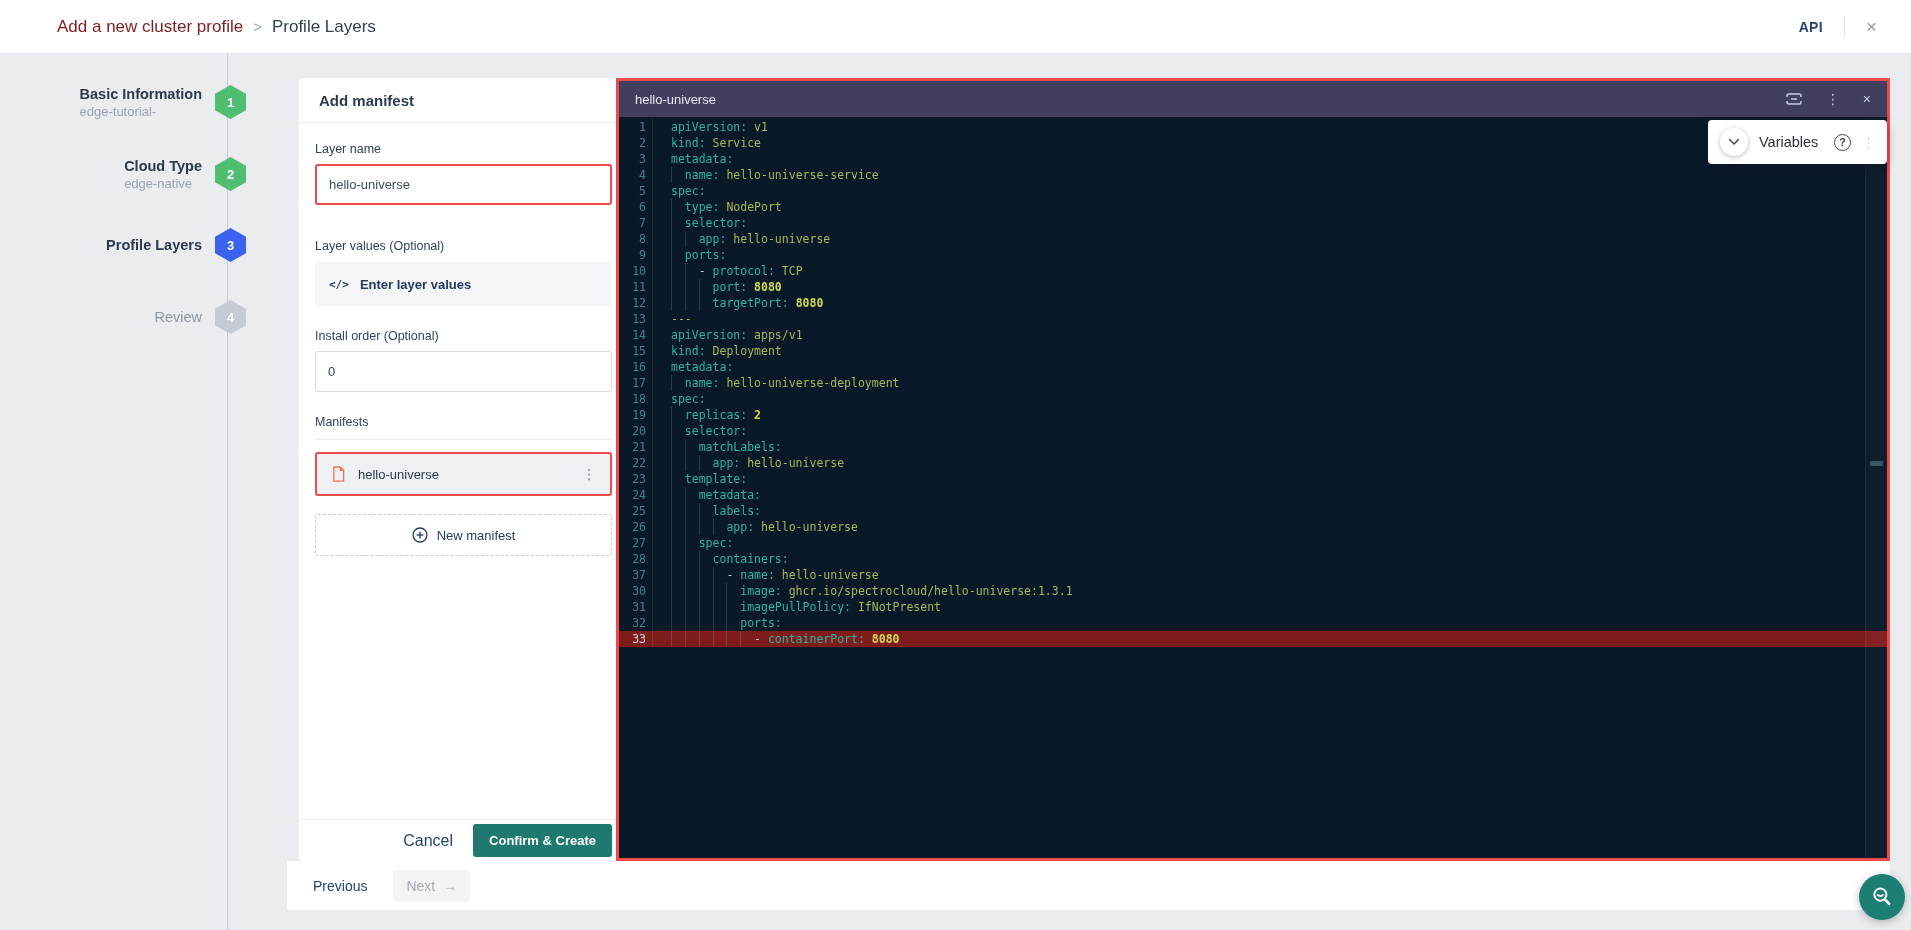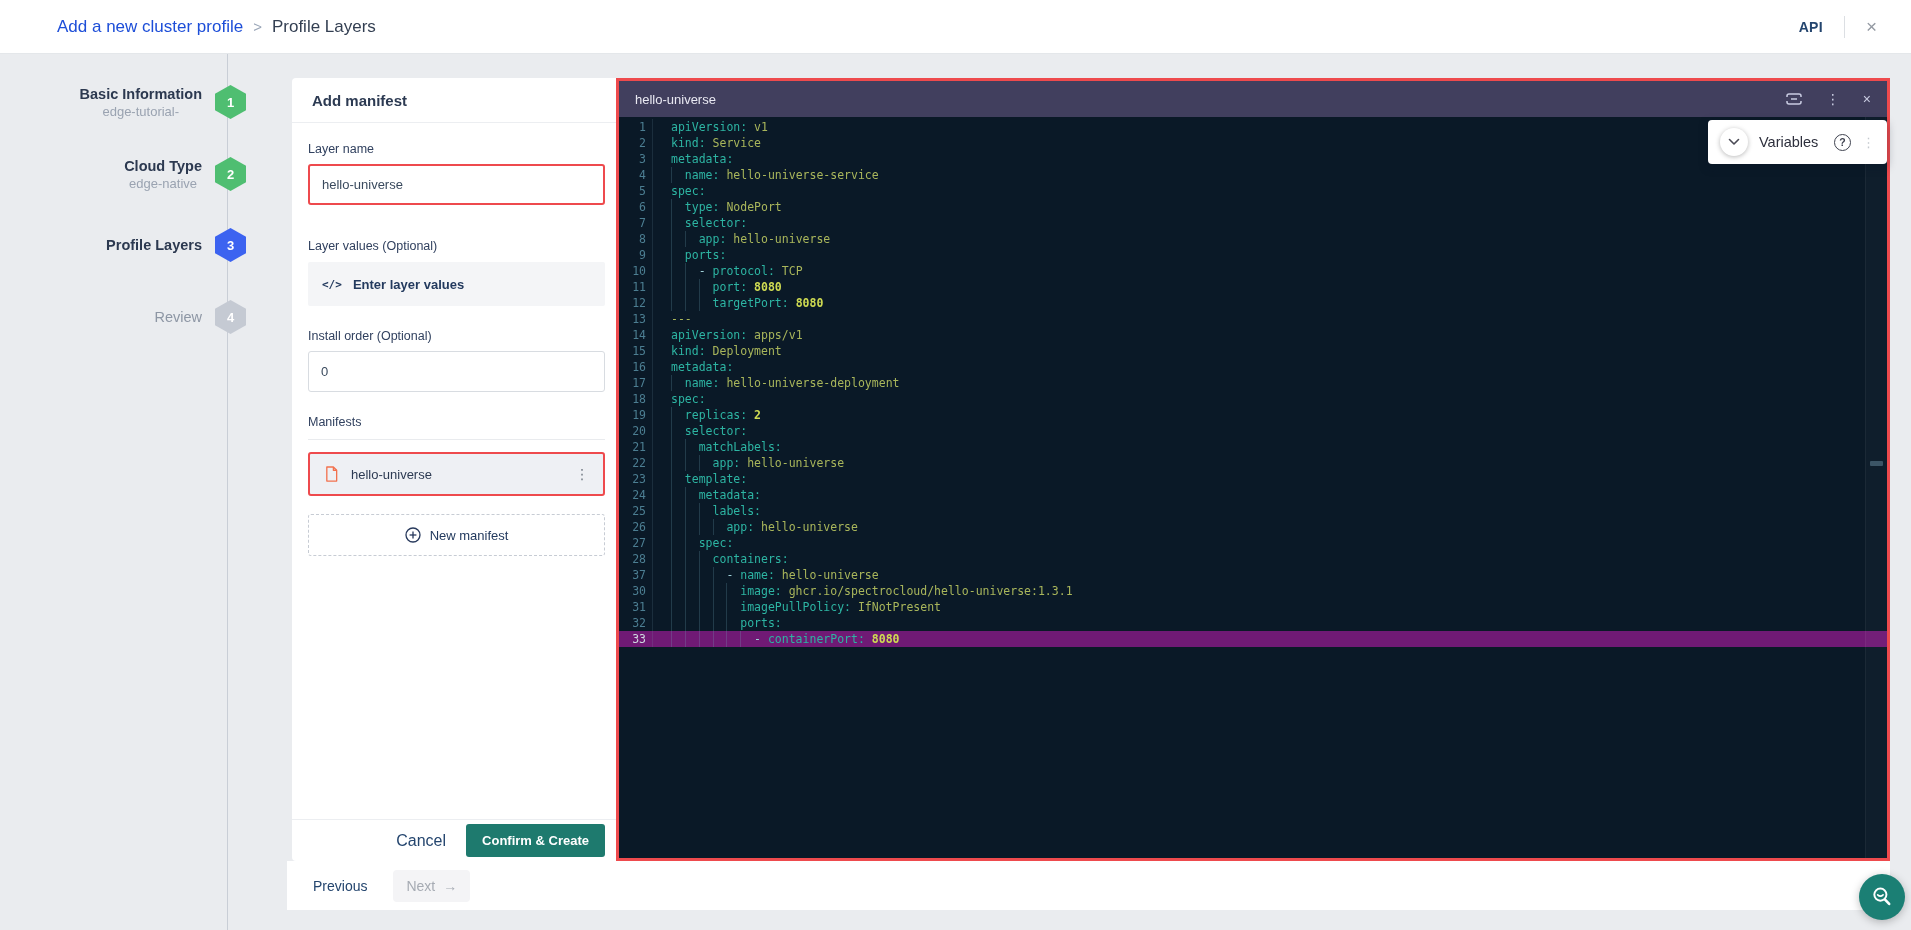--- a/index.html
+++ b/index.html
@@ -13,7 +13,7 @@
 
   
   .topbar{position:absolute;left:0;top:0;width:1911px;height:54px;background:#fff;border-bottom:1px solid #e4e7ea;display:flex;align-items:center;padding:0 34px 0 57px}
-  .crumb-parent{font-size:17px;color:#1d4ed8;font-weight:500;cursor:pointer}
+  .crumb-parent{font-size:17px;color:#7f1d1d;font-weight:500;cursor:pointer}
   .crumb-sep{font-size:15px;color:#9aa6b8;margin:0 10px}
   .crumb-current{font-size:17px;color:#333f52;font-weight:500}
   .topbar-right{margin-left:auto;display:flex;align-items:center;gap:21px}

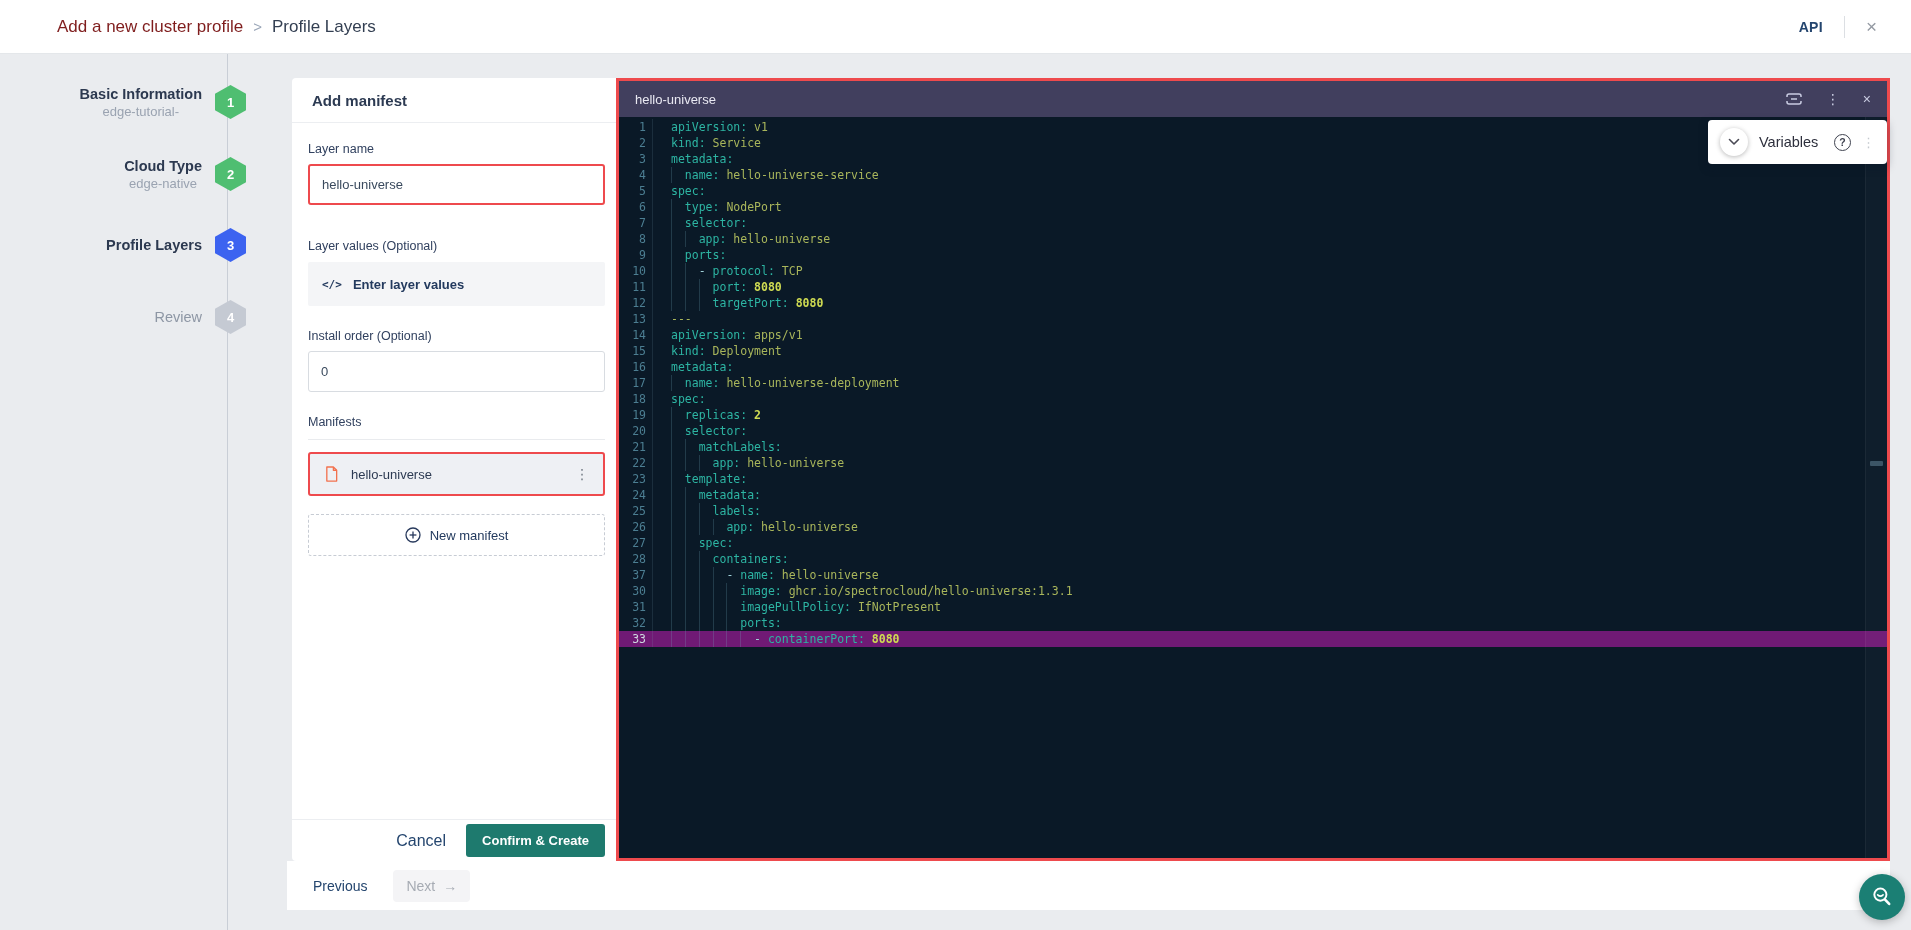--- a/index.html
+++ b/index.html
@@ -25,7 +25,7 @@
   .page{position:absolute;left:0;top:54px;width:1911px;height:876px}
   .stepper-line{position:absolute;left:227px;top:0;bottom:0;width:1px;background:#c9ced6}
   .step{position:absolute;left:0;width:246px;display:flex;align-items:center;justify-content:flex-end;gap:13px;transform:translateY(-50%);cursor:pointer}
-  .step-labels{display:flex;flex-direction:column;align-items:center;gap:2px}
+  .step-labels{display:flex;flex-direction:column;align-items:flex-start;gap:2px}
   .step-label{font-size:14.5px;font-weight:600;color:#2c3950;white-space:nowrap}
   .step-label.dim{color:#8d96a4;font-weight:500}
   .step-sub{font-size:13px;color:#9aa3b1;white-space:nowrap}

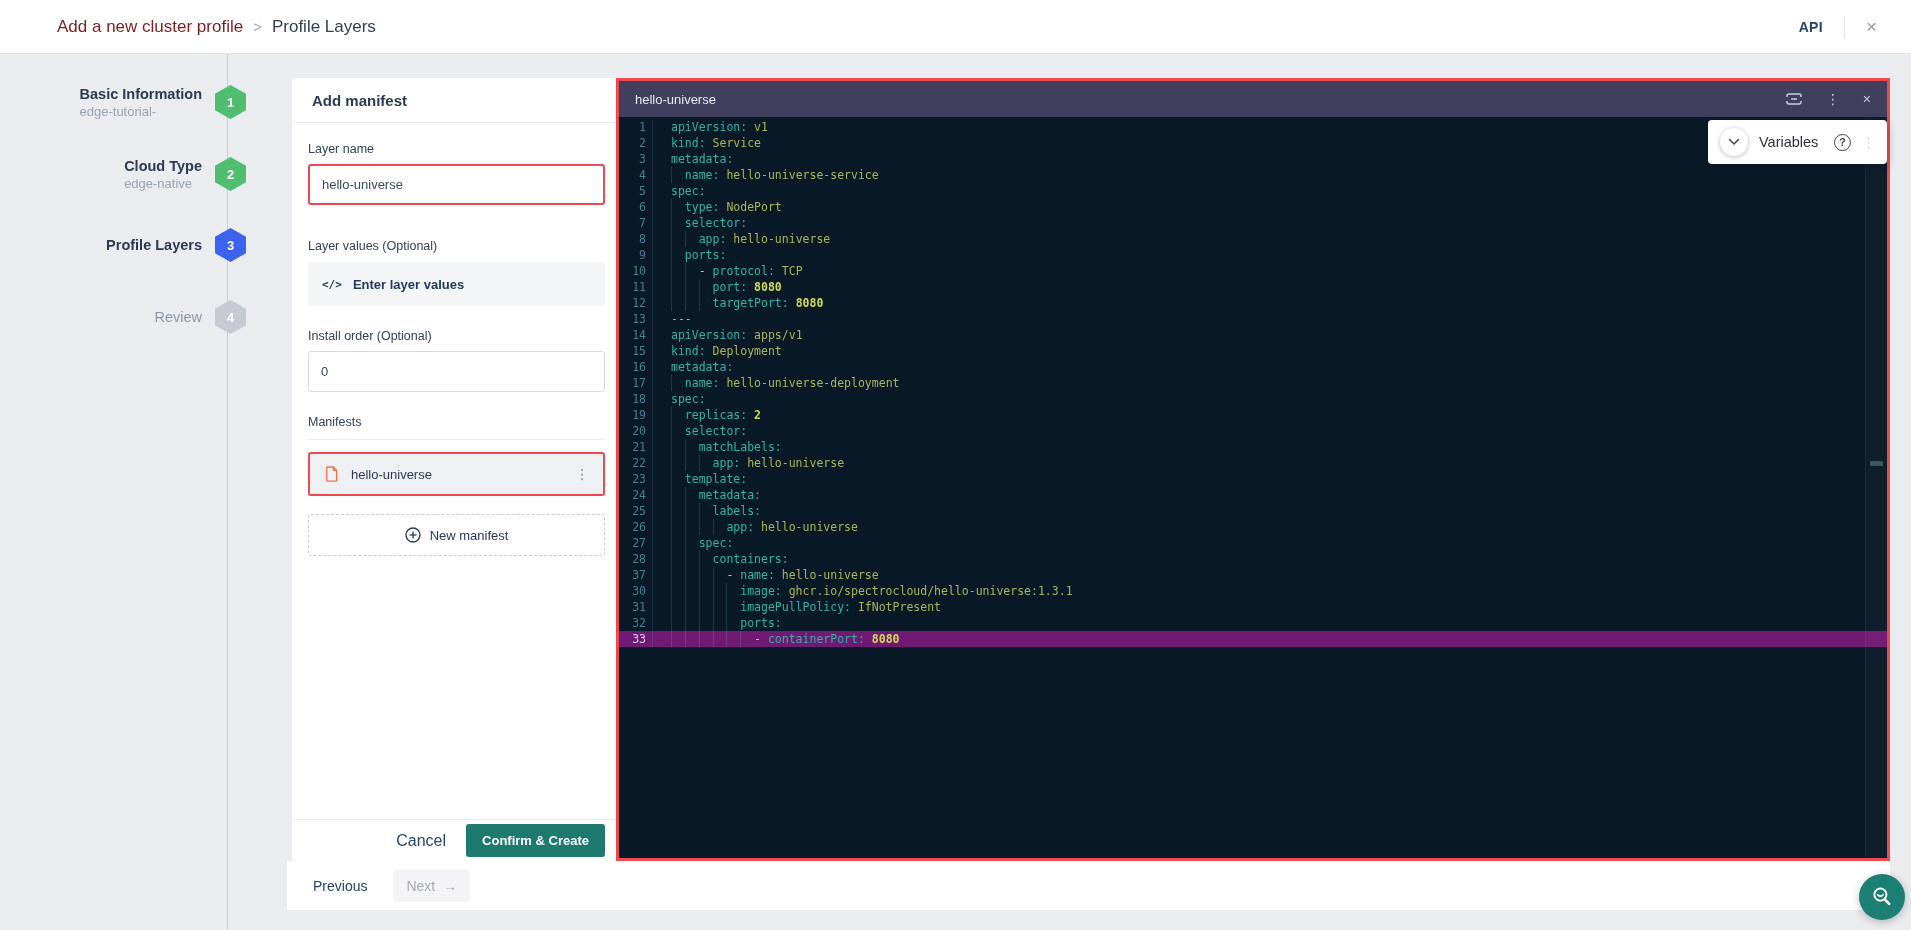--- a/index.html
+++ b/index.html
@@ -35,7 +35,7 @@
   .hex.upcoming{background:var(--hex-gray)}
 
   
-  .card{position:absolute;left:292px;top:24px;width:329px;height:783px;background:#fff;border-radius:4px 0 0 4px}
+  .card{position:absolute;left:299px;top:24px;width:329px;height:783px;background:#fff;border-radius:4px 0 0 4px}
   .card-header{height:45px;display:flex;align-items:center;padding:0 20px;border-bottom:1px solid #eceef1;font-size:15px;font-weight:600;color:var(--ink)}
   .card-body{padding:0 16px}
   .field-label{font-size:12.5px;font-weight:500;color:var(--ink-soft)}

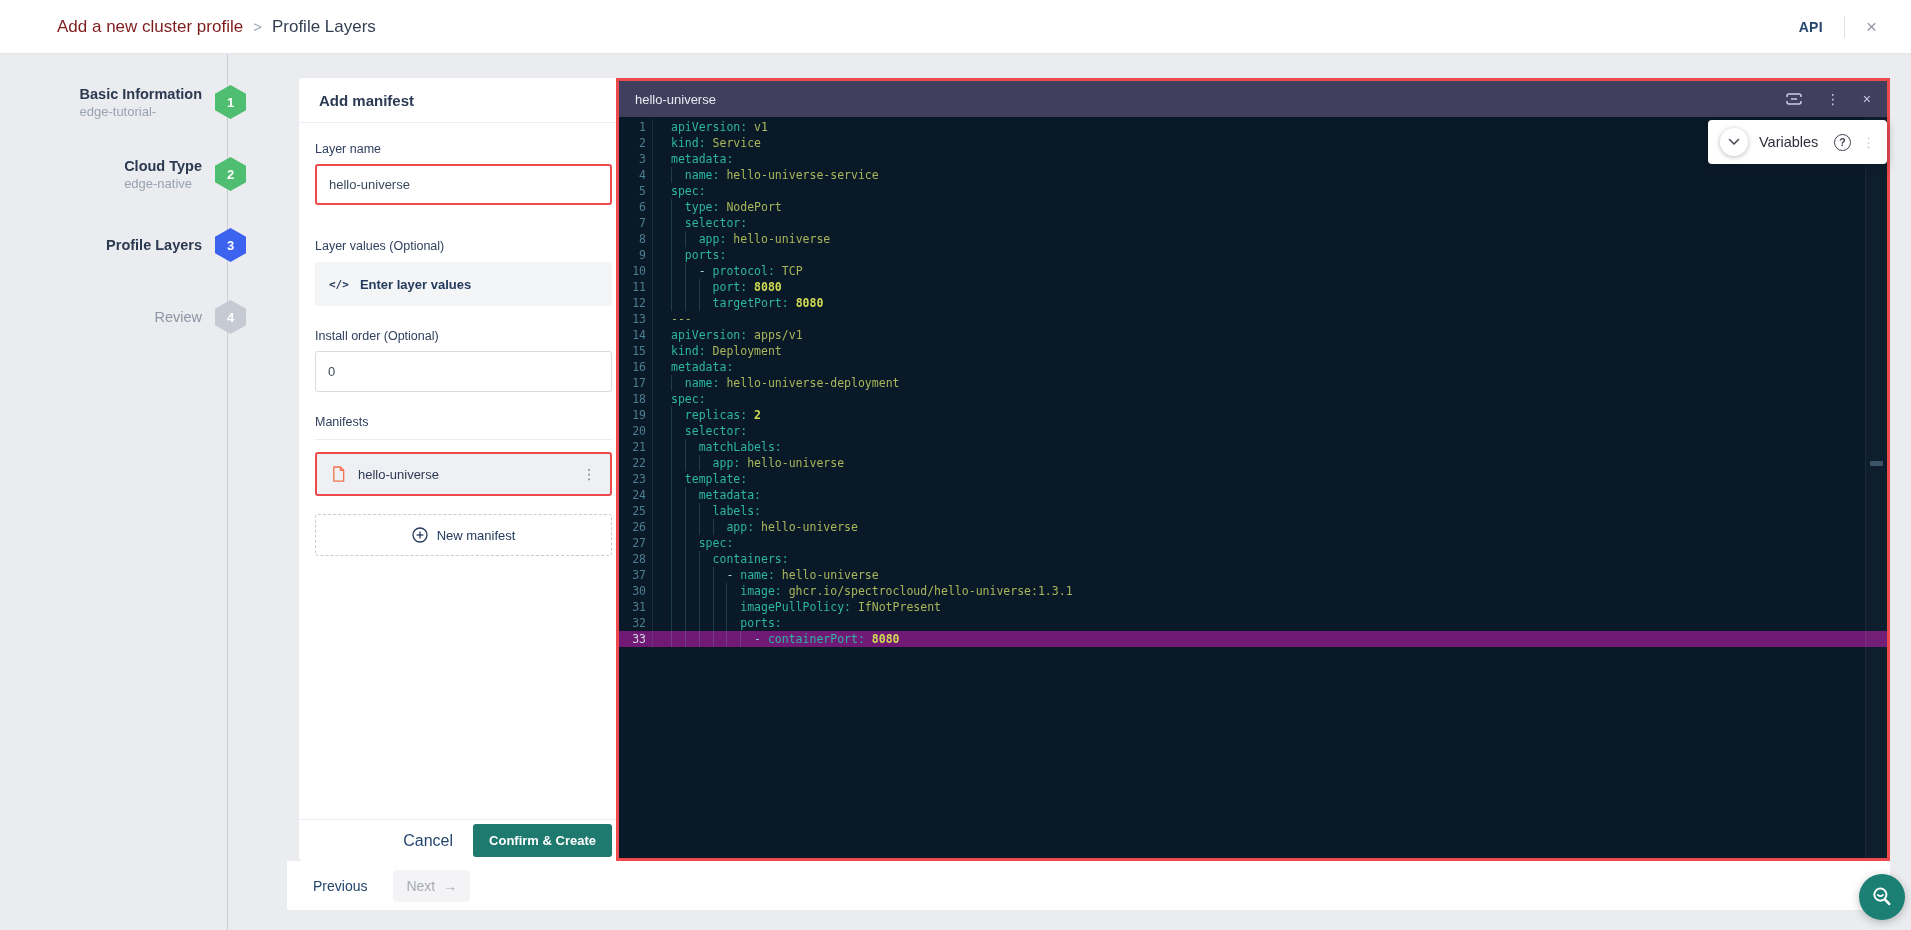--- a/index.html
+++ b/index.html
@@ -66,7 +66,7 @@
   .editor-actions .icon-btn{background:none;border:none;color:#c9cce2;cursor:pointer;font-size:14px;line-height:1;display:flex;align-items:center;font-family:inherit}
   .code-area{position:absolute;left:0;top:36px;right:0;bottom:0;overflow:hidden;font-family:"DejaVu Sans Mono",monospace;font-size:11.5px;line-height:16px;padding-top:2px;cursor:text}
   .cl{display:flex;height:16px;align-items:center}
-  .cl.active{background:#701a75}
+  .cl.active{background:#7f1d1d}
   .cl.active .gut{color:#cfd9e0}
   .gut{width:34px;flex:none;text-align:right;color:var(--lnum);padding-right:6px;border-right:1px solid rgba(130,170,190,.15)}
   .lc{white-space:pre;padding-left:18px}

